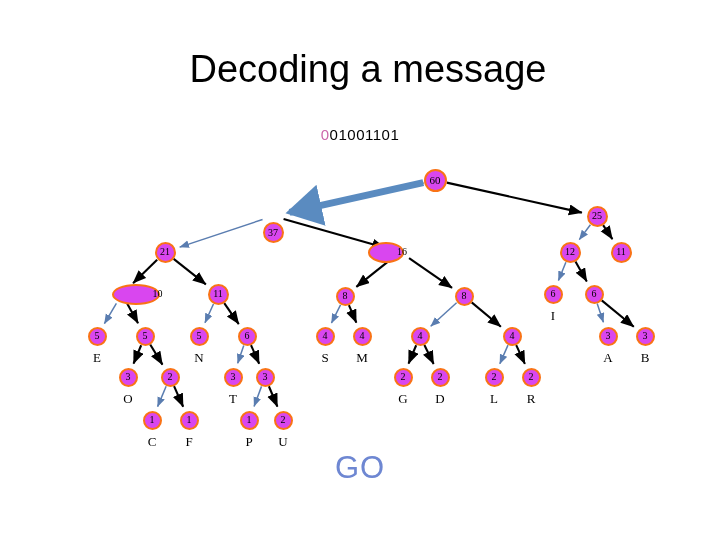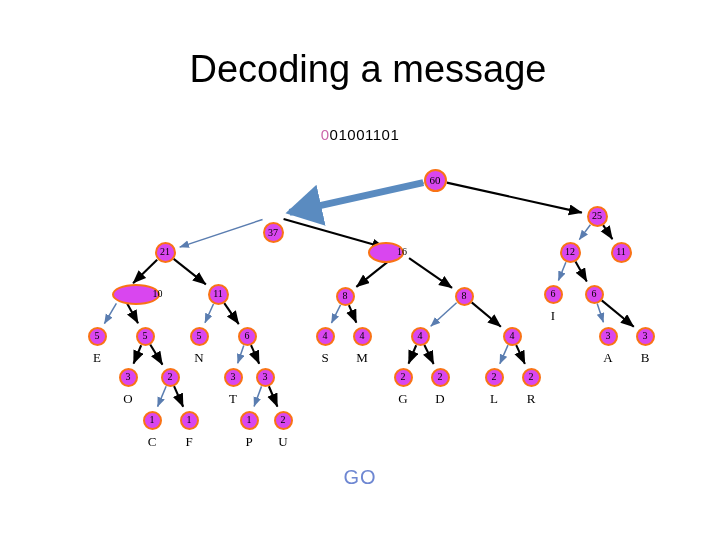--- a/index.html
+++ b/index.html
@@ -20,9 +20,9 @@
   }
   #bitstring .consumed{color:#CC66AA;}
   #goword{
-    position:absolute;left:0;top:466px;width:720px;text-align:center;
+    position:absolute;left:0;top:450px;width:720px;text-align:center;
     font-family:"Liberation Sans", sans-serif;
-    font-size:20px;color:#6E87D2;letter-spacing:1px;
+    font-size:31px;color:#6E87D2;letter-spacing:1px;
   }
   #tree{position:absolute;left:0;top:0;width:720px;height:540px;}
   .node{

